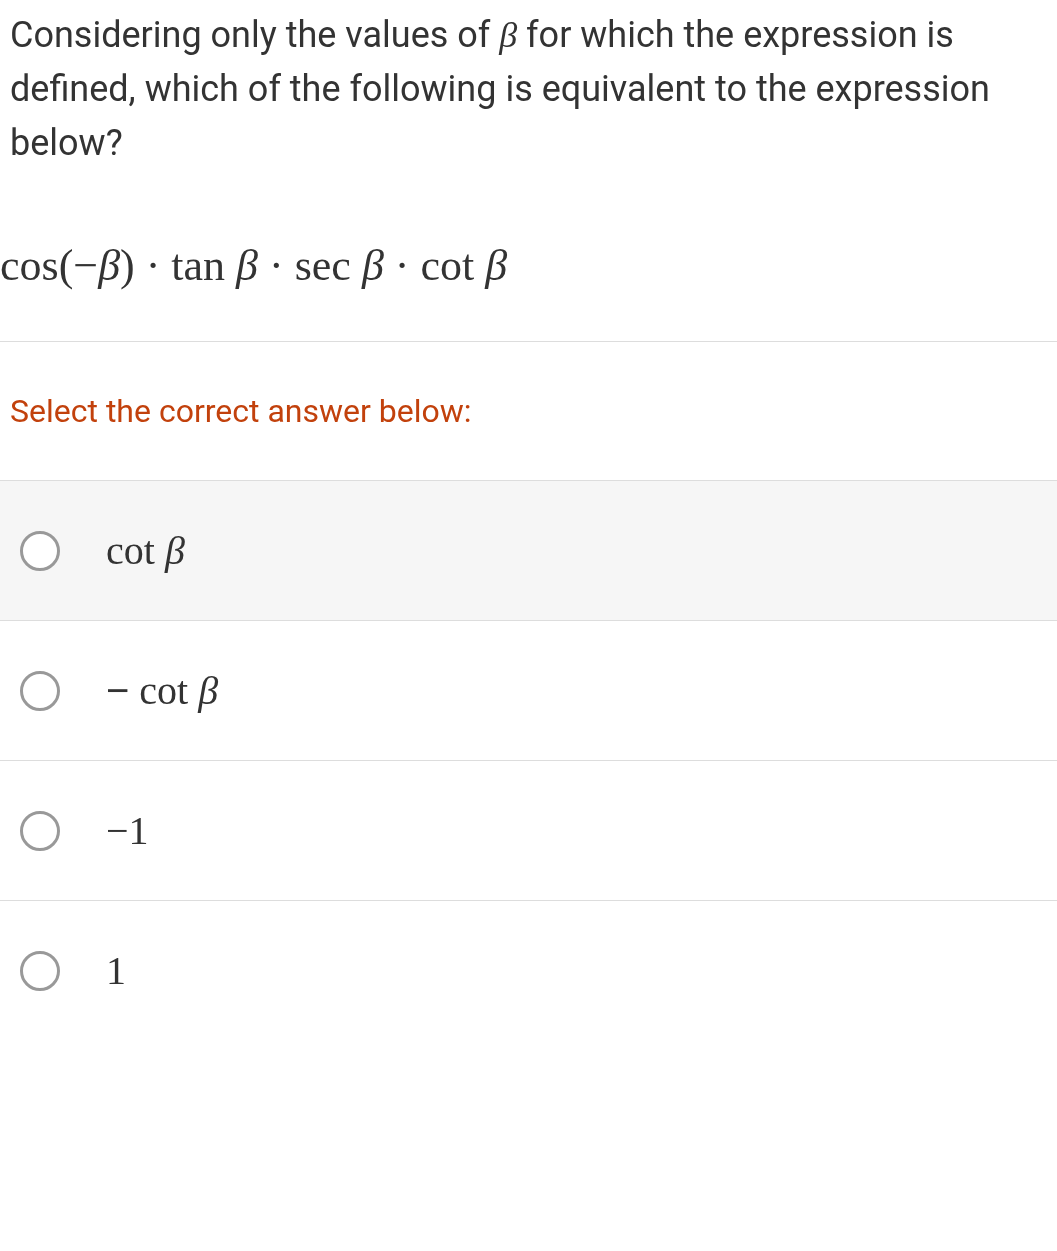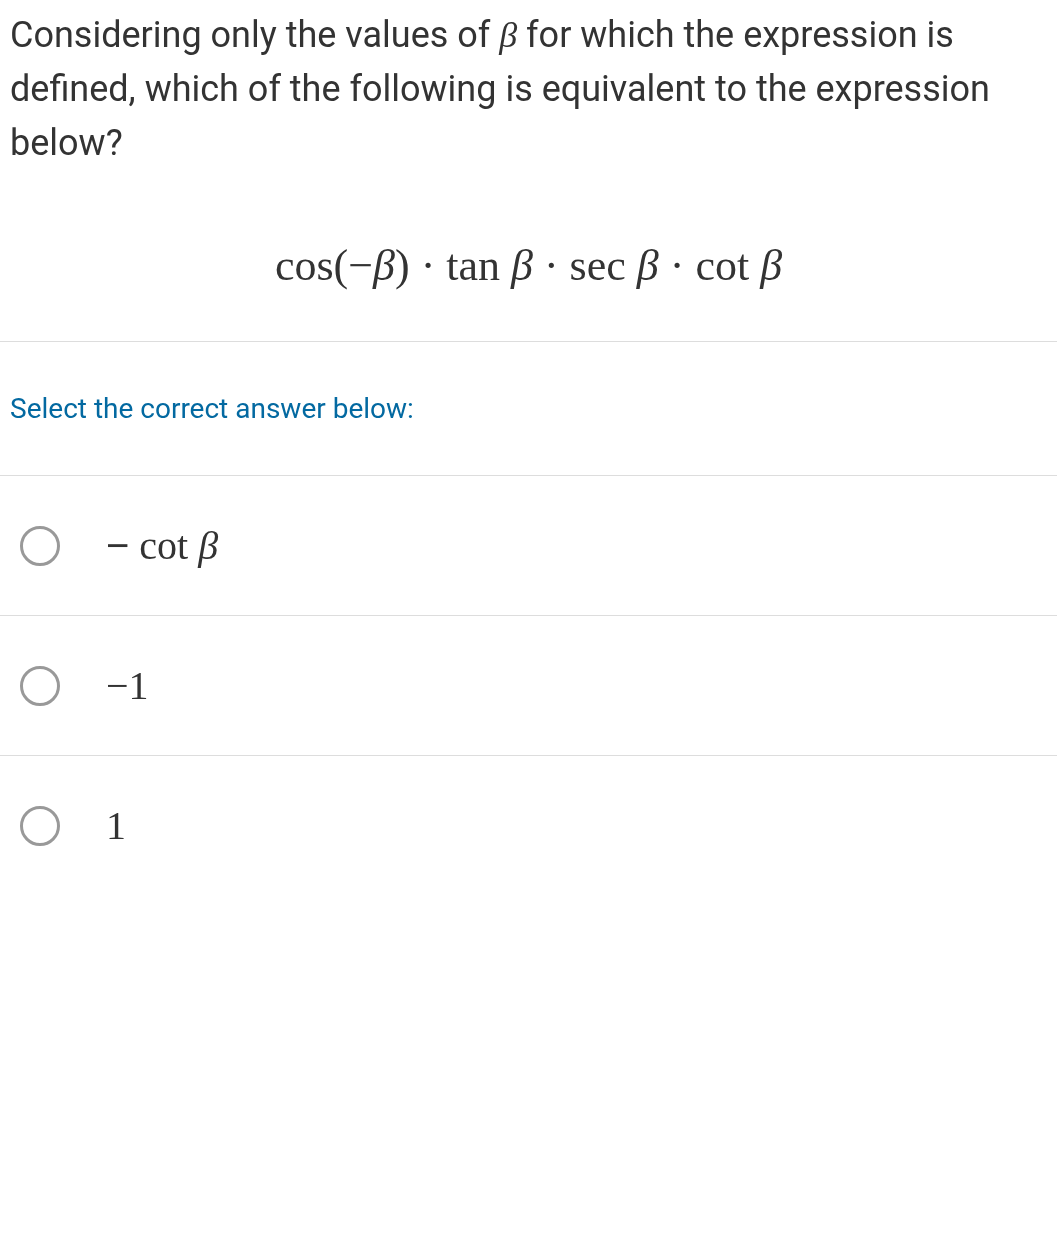--- a/index.html
+++ b/index.html
@@ -18,7 +18,7 @@
     color: #333;
   }
   .math-expression {
-    text-align: center;
+    text-align: left;
     font-family: "Times New Roman", Times, serif;
     font-size: 44px;
     padding: 30px 0 50px 0;

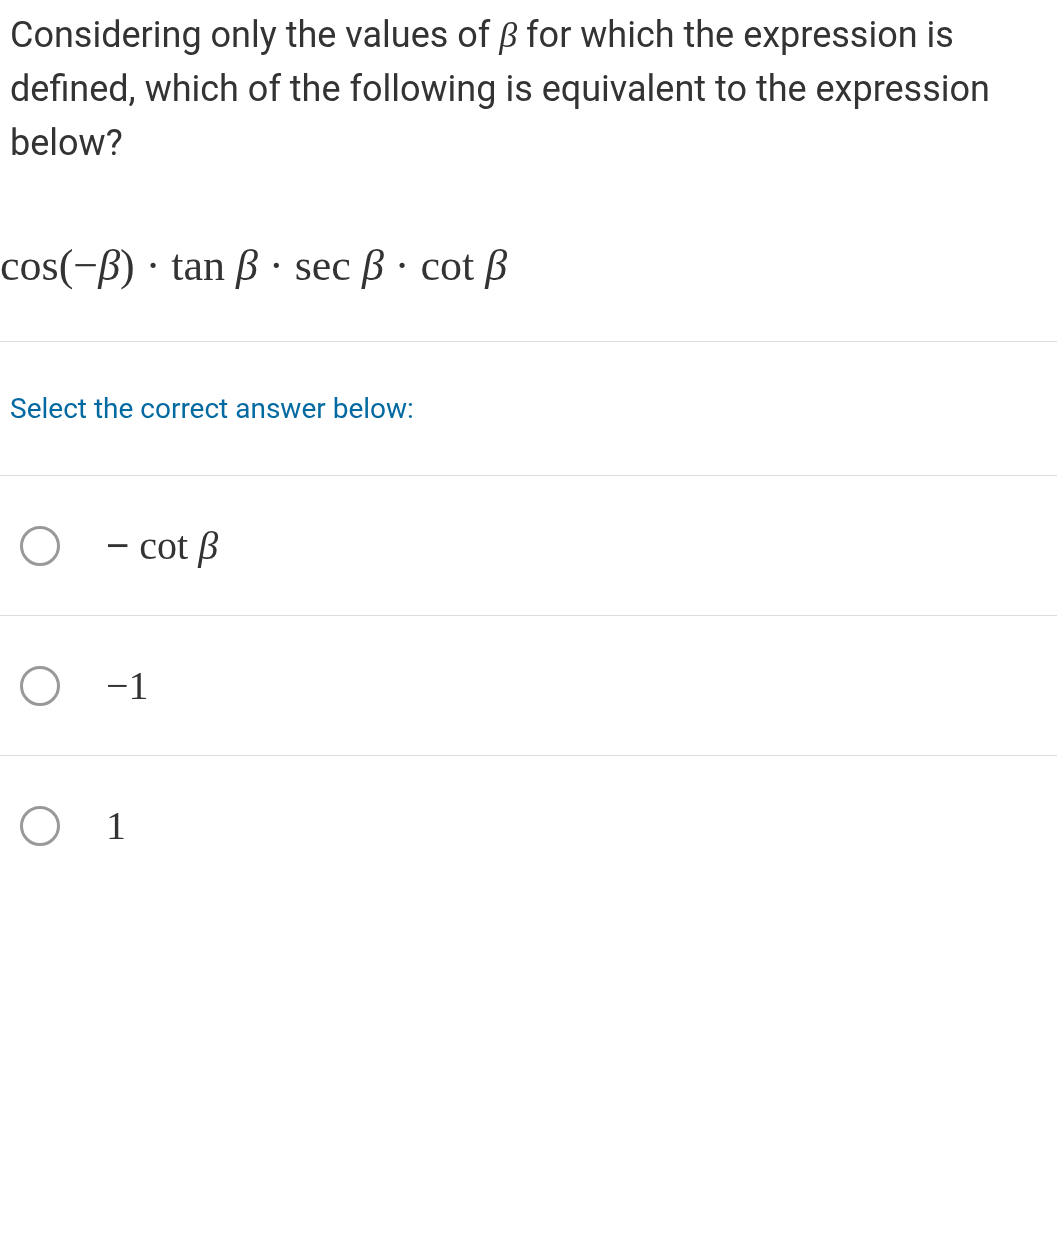--- a/index.html
+++ b/index.html
@@ -29,9 +29,9 @@
     margin: 0;
   }
   .prompt {
-    font-size: 28px;
+    font-size: 32px;
     padding: 50px 10px 50px 10px;
-    color: #0369a1;
+    color: #c2410c;
   }
   .options {
     border-top: 1px solid #ddd;

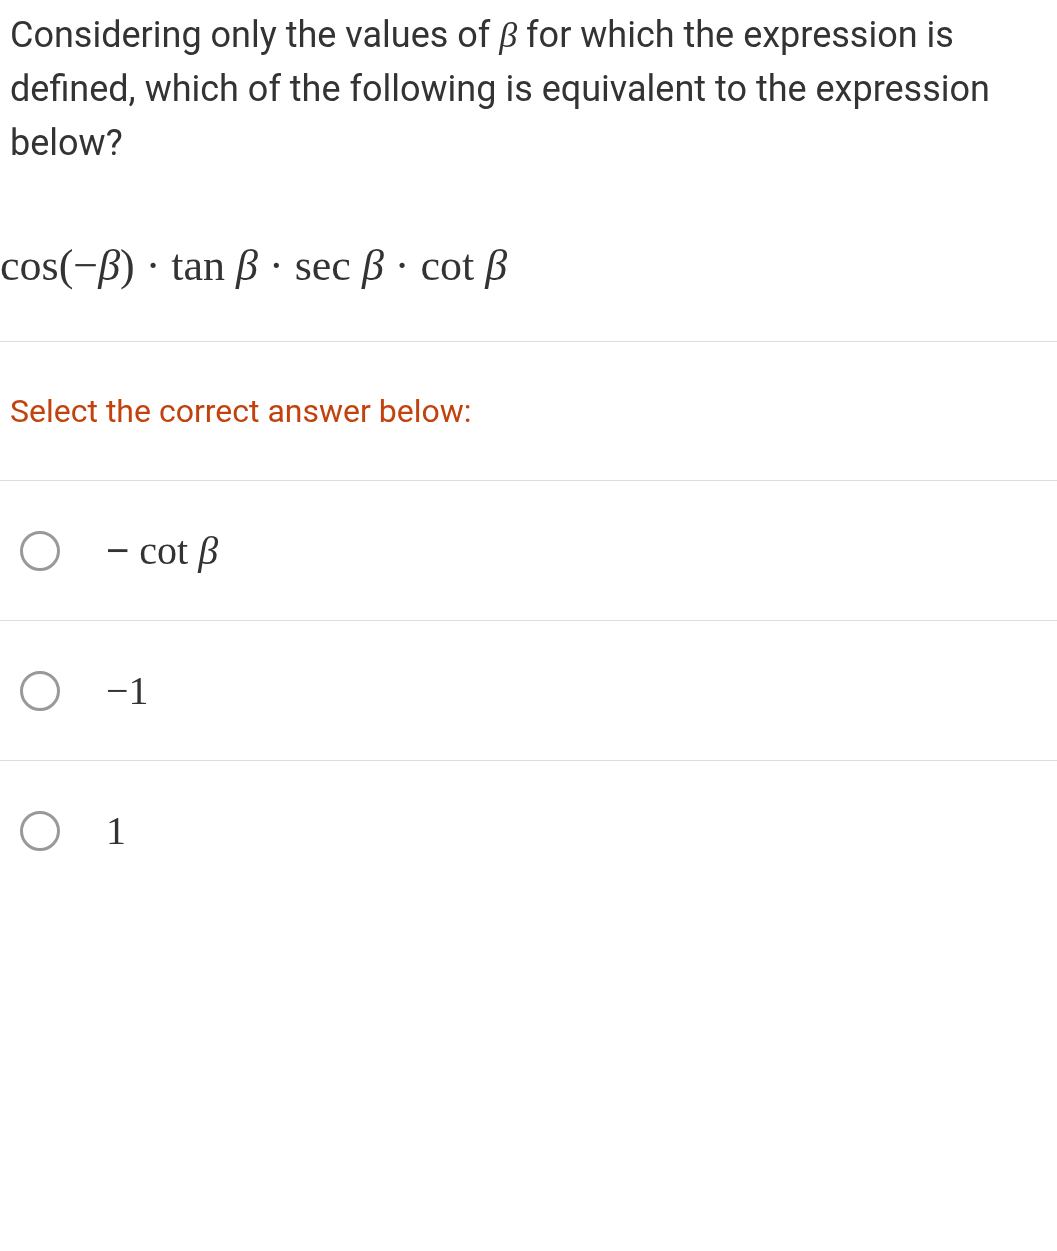--- a/index.html
+++ b/index.html
@@ -77,6 +77,10 @@
 
 <div class="options">
 
+  <div class="option-row highlight">
+    <div class="radio"></div>
+    <div class="option-label">cot <span class="beta">β</span></div>
+  </div>
 
   <div class="option-row">
     <div class="radio"></div>

